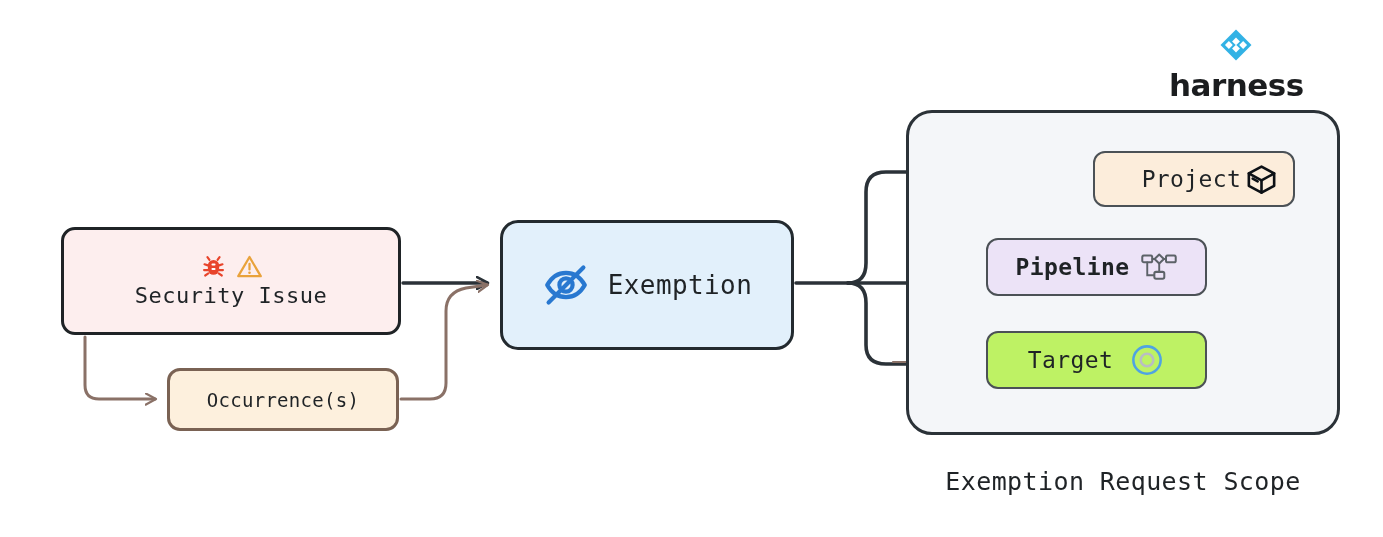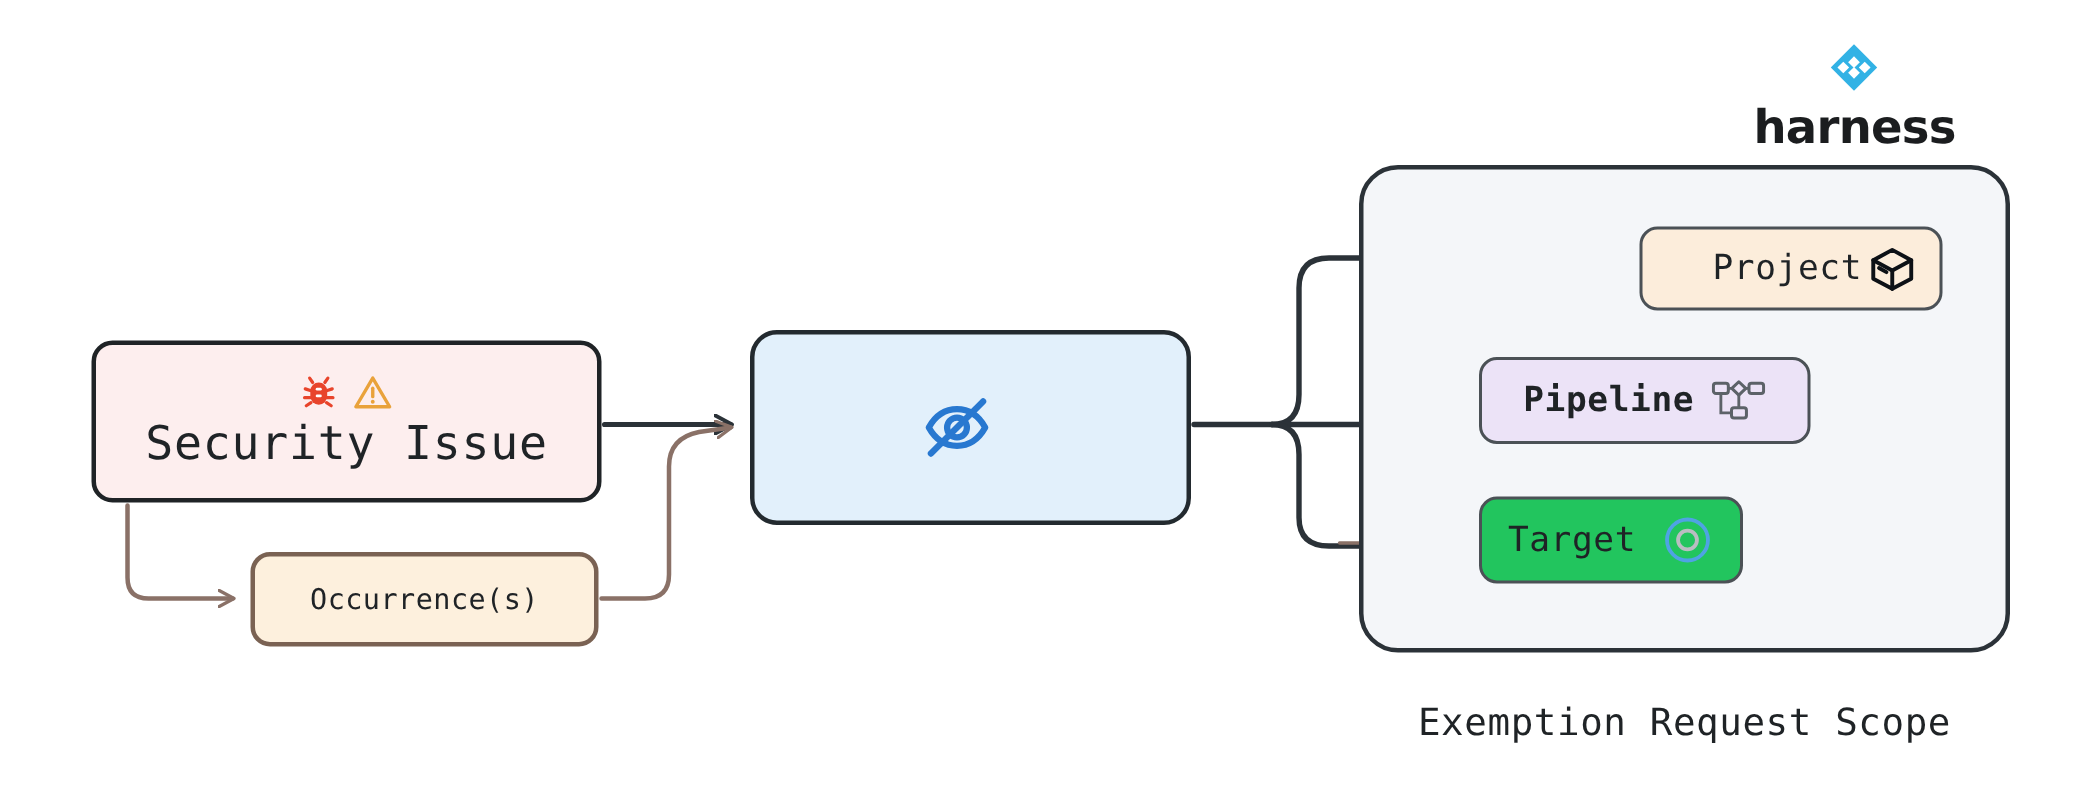--- a/index.html
+++ b/index.html
@@ -87,7 +87,7 @@
     border-color: #1f2326;
   }
   #node-security-issue .label {
-    font-size: 31px;
+    font-size: 22px;
     letter-spacing: 0.5px;
     line-height: 1.1;
   }

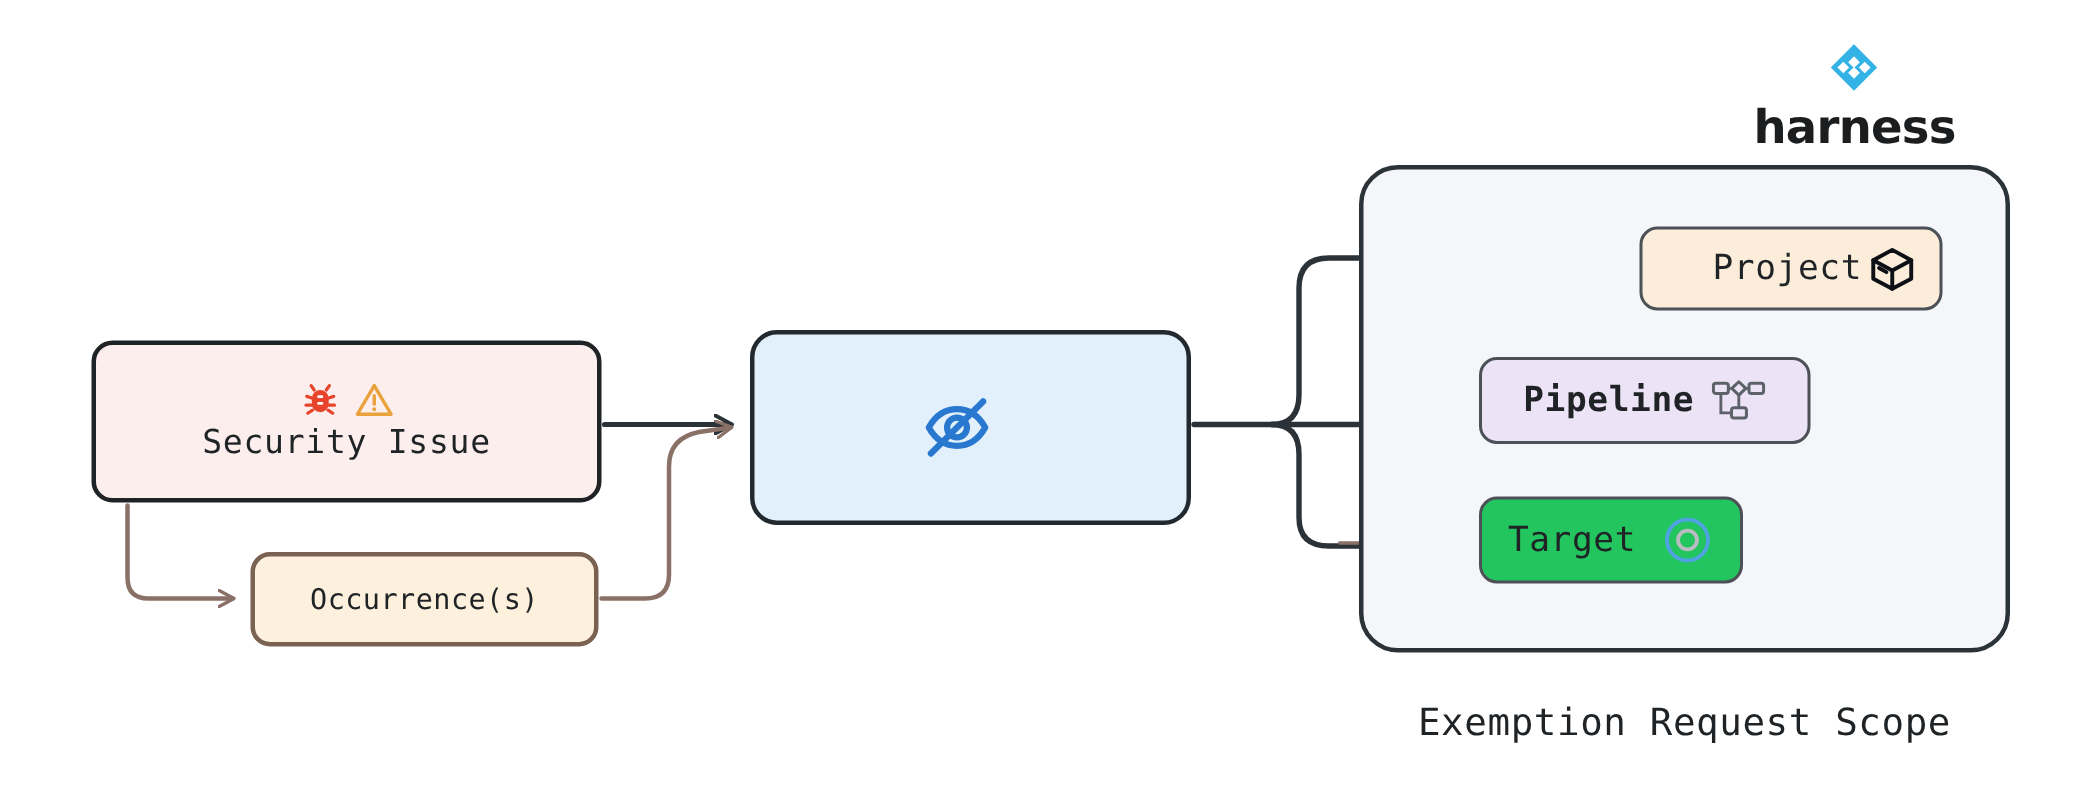--- a/index.html
+++ b/index.html
@@ -283,6 +283,7 @@
         </g>
       </svg>
       <div class="label">
+        <div>Exemption</div>
       </div>
     </div>
   </div>

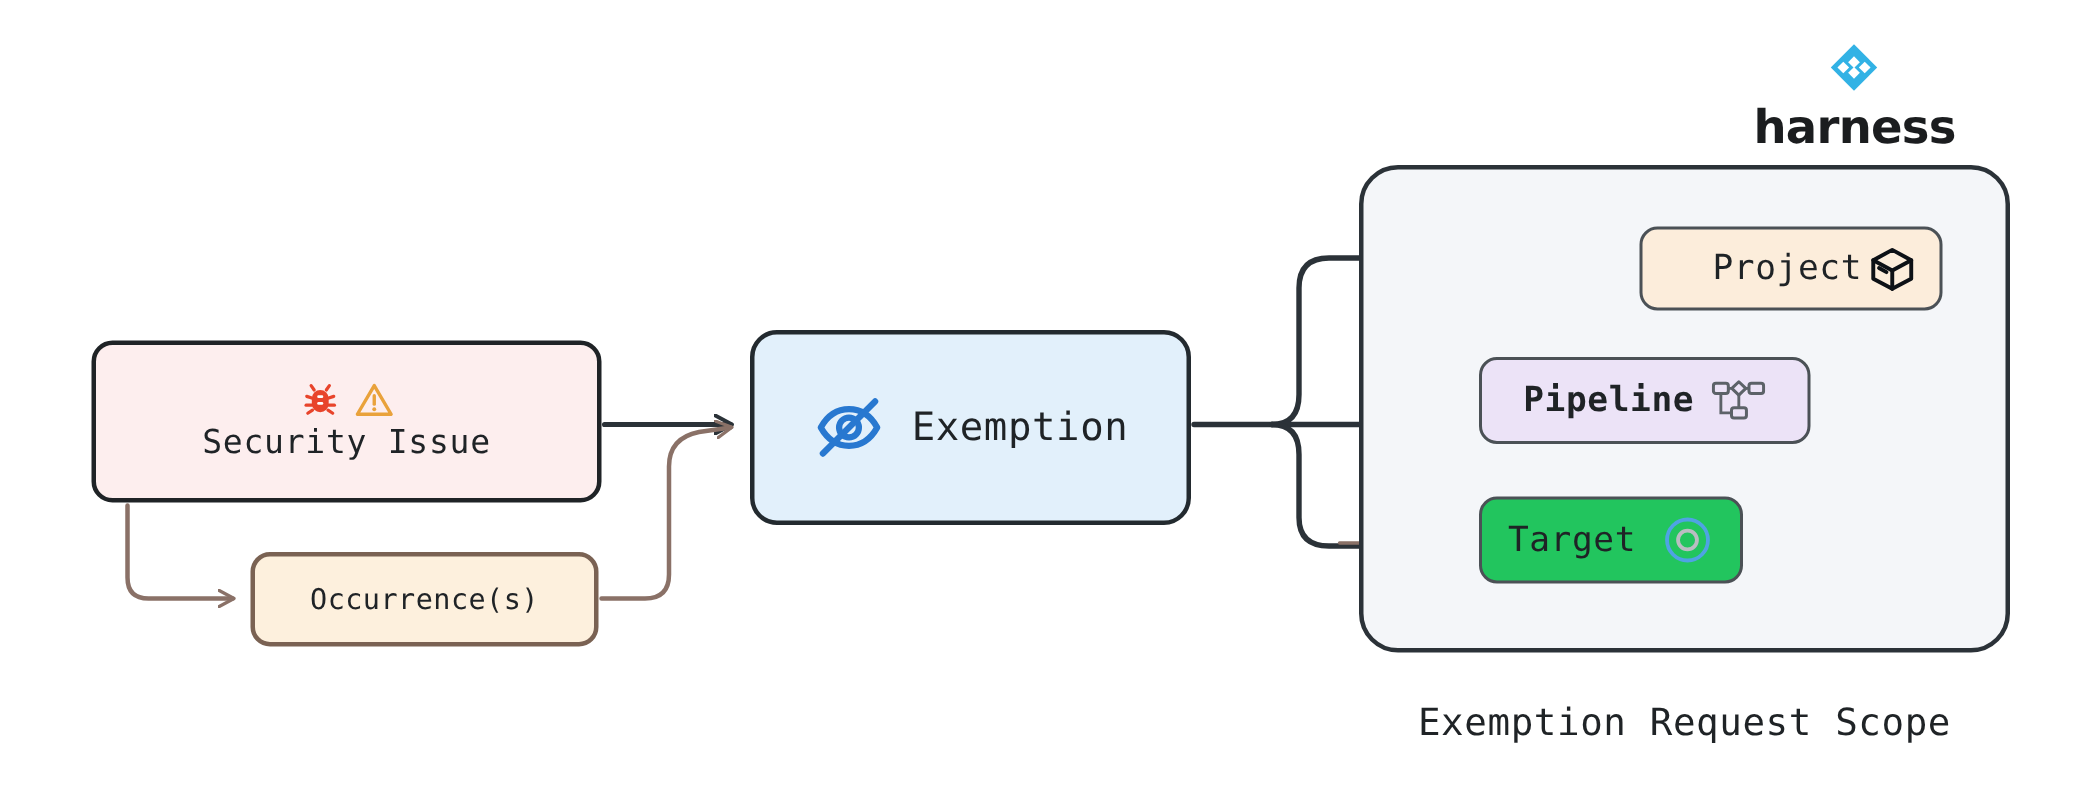--- a/index.html
+++ b/index.html
@@ -173,9 +173,9 @@
   #node-target {
     left: 986px;
     top: 331px;
-    width: 176px;
+    width: 221px;
     height: 58px;
-    background: #22c55e;
+    background: #bef264;
     border: 2px solid #4b5156;
     border-radius: 12px;
   }

